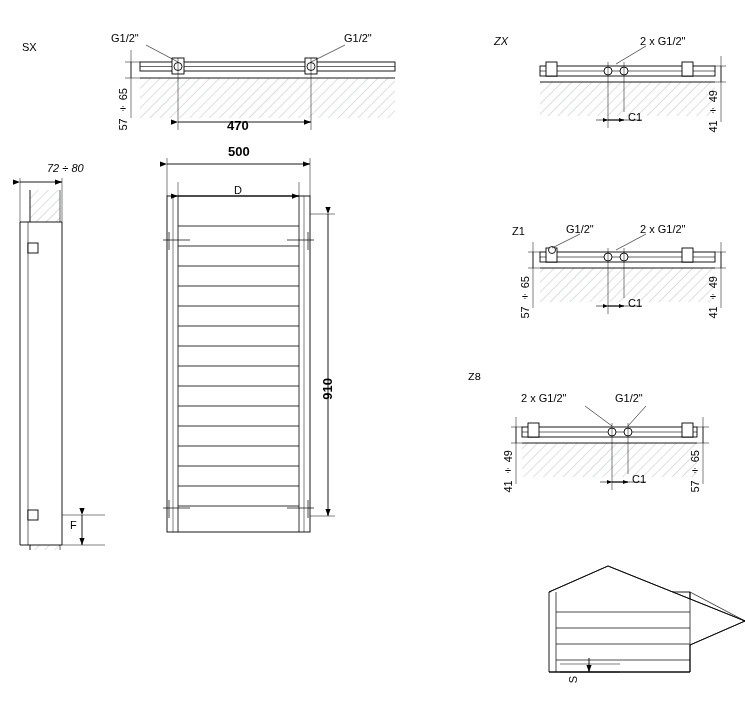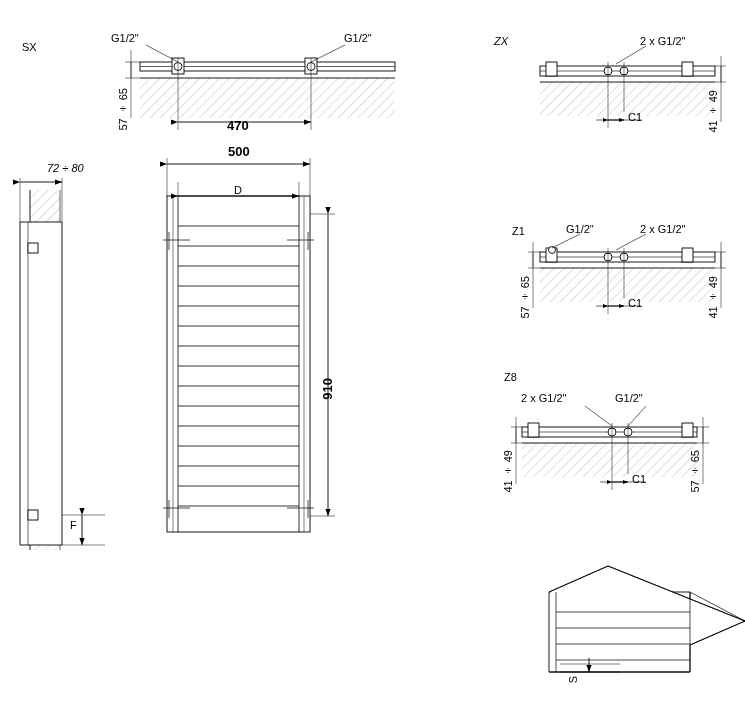--- a/index.html
+++ b/index.html
@@ -231,7 +231,7 @@
 <div class="lbl" style="left:22px;top:42px;">SX</div>
 <div class="lbl" style="left:494px;top:36px;font-style:italic;">ZX</div>
 <div class="lbl" style="left:512px;top:226px;">Z1</div>
-<div class="lbl" style="left:504px;top:372px;">Z8</div>
+<div class="lbl" style="left:468px;top:372px;font-family:Liberation Mono, monospace;">Z8</div>
 
 <div class="lbl" style="left:111px;top:33px;">G1/2"</div>
 <div class="lbl" style="left:344px;top:33px;">G1/2"</div>

